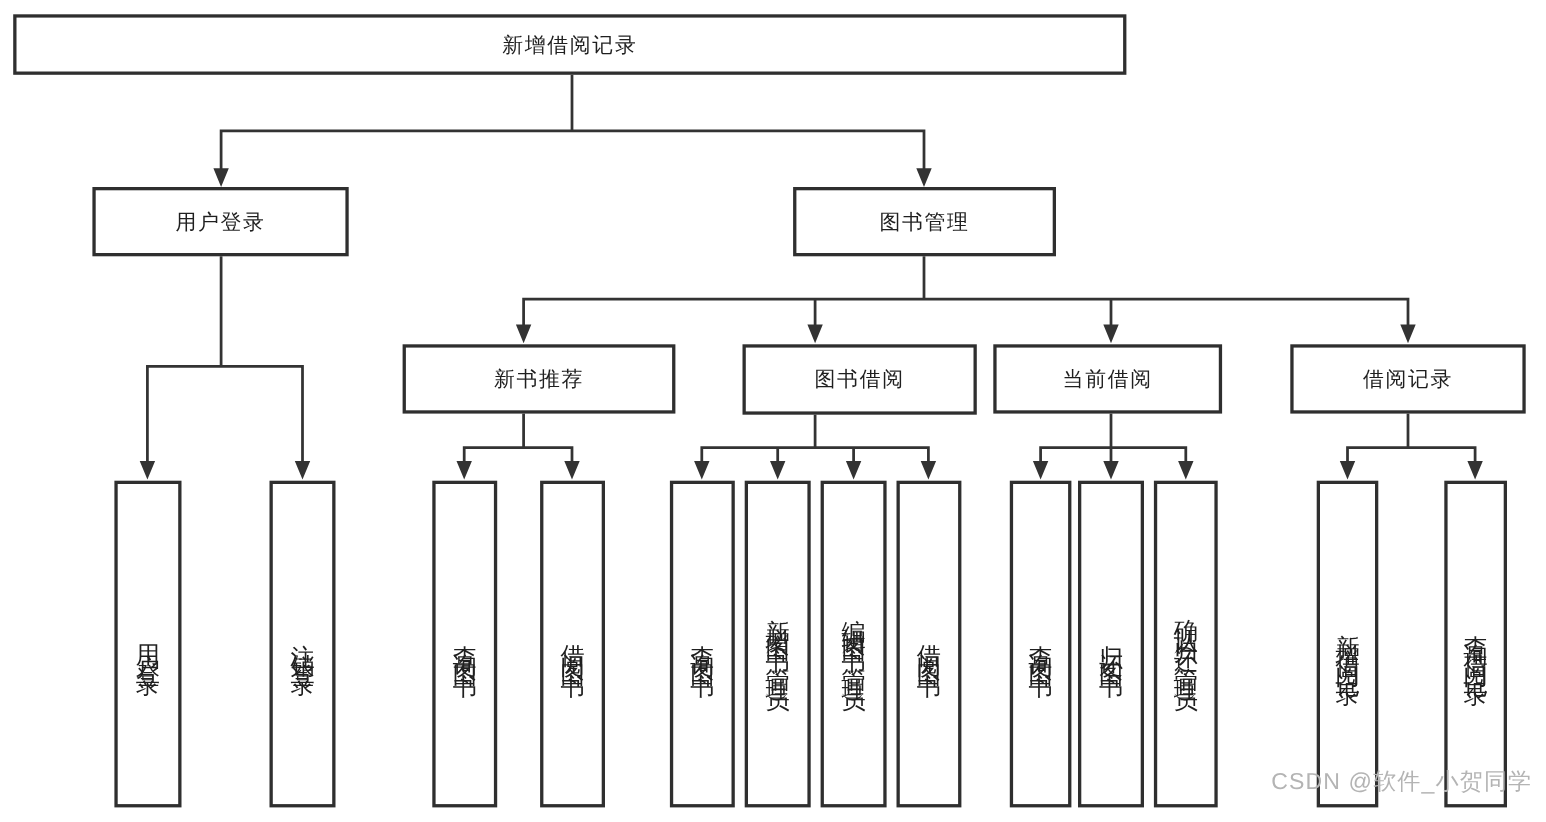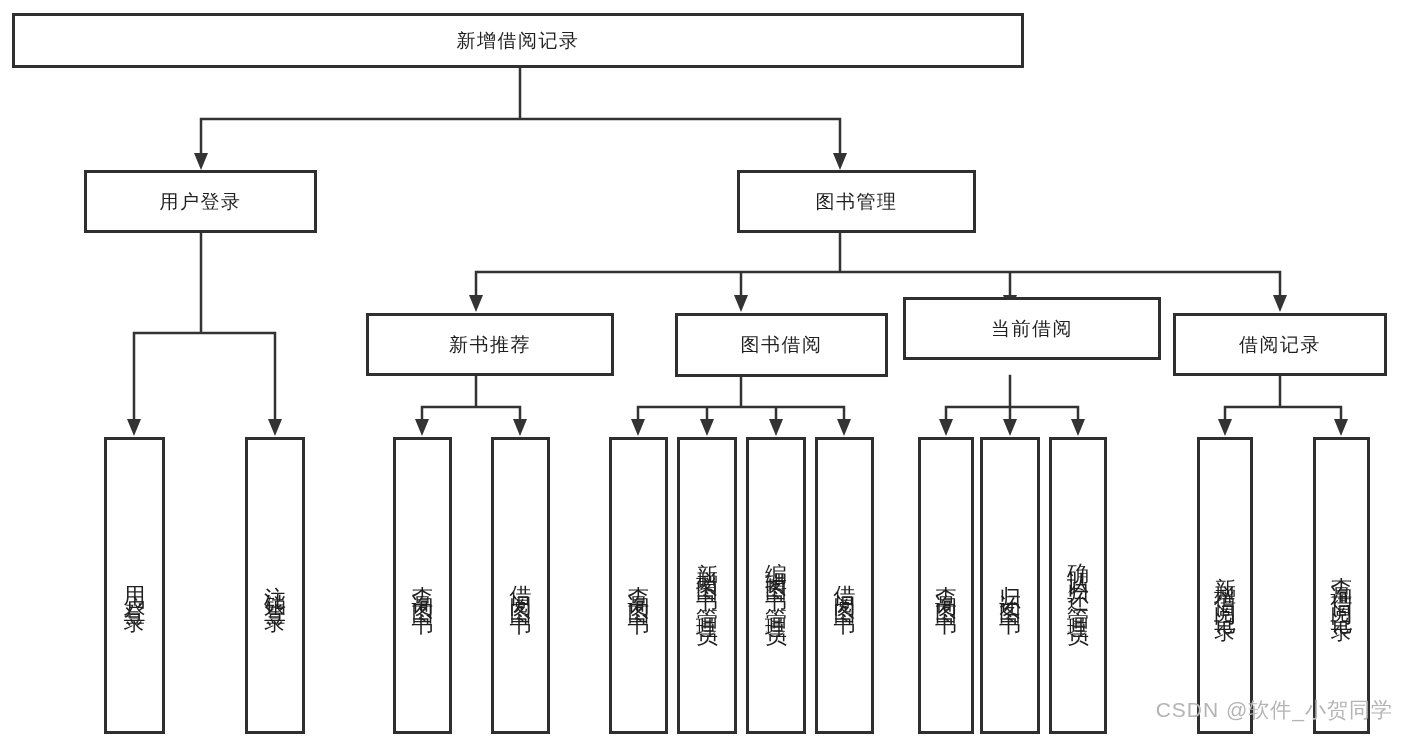--- a/index.html
+++ b/index.html
@@ -80,7 +80,7 @@
   <div class="node h" style="left:12px; top:13px; width:1012px; height:55px;">新增借阅记录</div>
 
   <div class="node h" style="left:84px; top:170px; width:233px; height:63px;">用户登录</div>
-  <div class="node h" style="left:721px; top:170px; width:239px; height:63px;margin-left:16px;">图书管理</div>
+  <div class="node h" style="left:721px; top:170px; width:239px; height:63px;">图书管理</div>
 
   <div class="node h" style="left:366px; top:313px; width:248px; height:63px;">新书推荐</div>
   <div class="node h" style="left:639px; top:313px; width:213px; height:64px;margin-left:36px;">图书借阅</div>

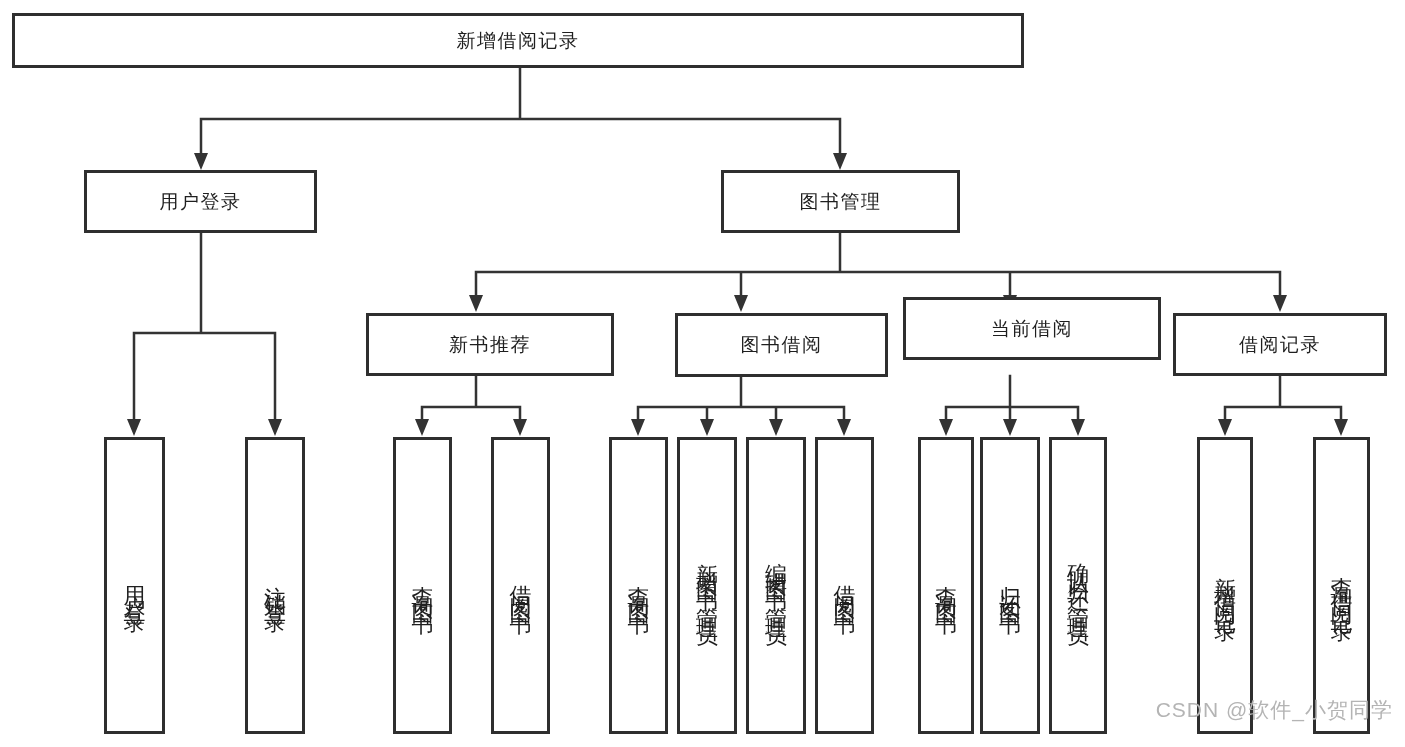--- a/index.html
+++ b/index.html
@@ -84,7 +84,7 @@
 
   <div class="node h" style="left:366px; top:313px; width:248px; height:63px;">新书推荐</div>
   <div class="node h" style="left:639px; top:313px; width:213px; height:64px;margin-left:36px;">图书借阅</div>
-  <div class="node h" style="left:903px; top:297px; width:258px; height:63px;">当前借阅</div>
+  <div class="node h" style="left:903px; top:313px; width:208px; height:63px;">当前借阅</div>
   <div class="node h" style="left:1173px; top:313px; width:214px; height:63px;">借阅记录</div>
 
   <div class="node v" style="left:104px; top:437px; width:61px; height:297px;">用户登录</div>

